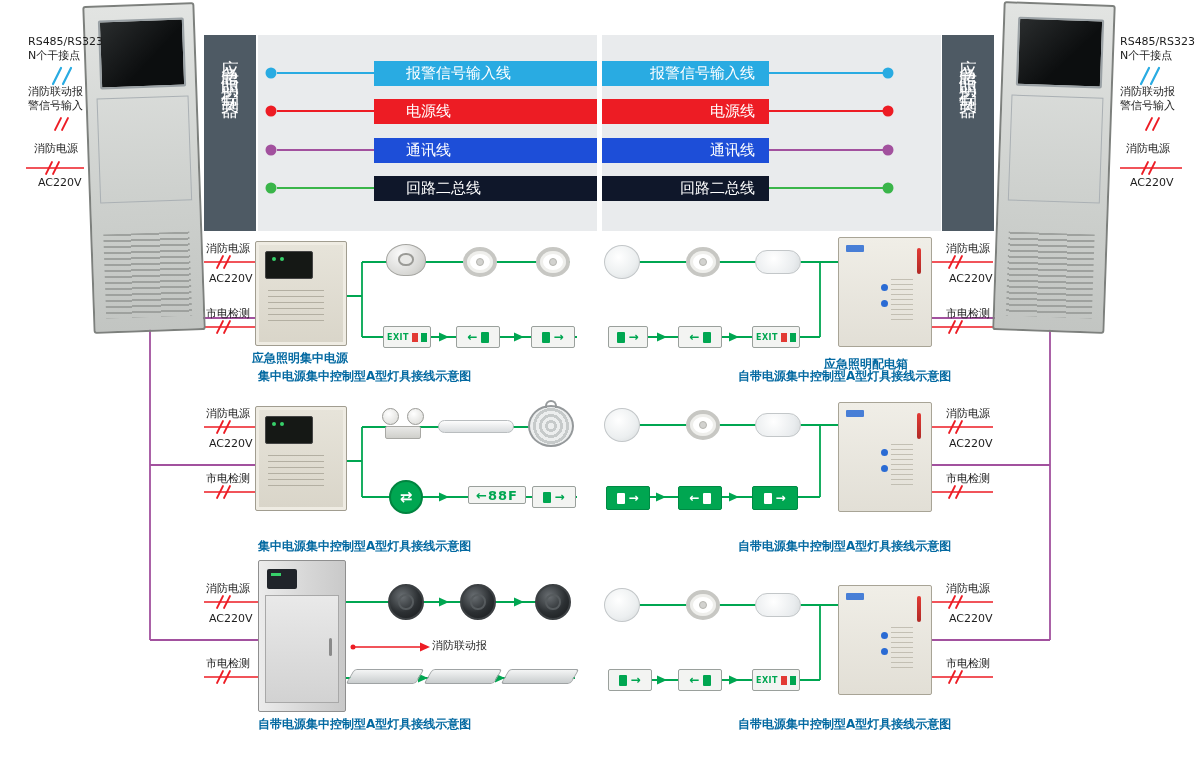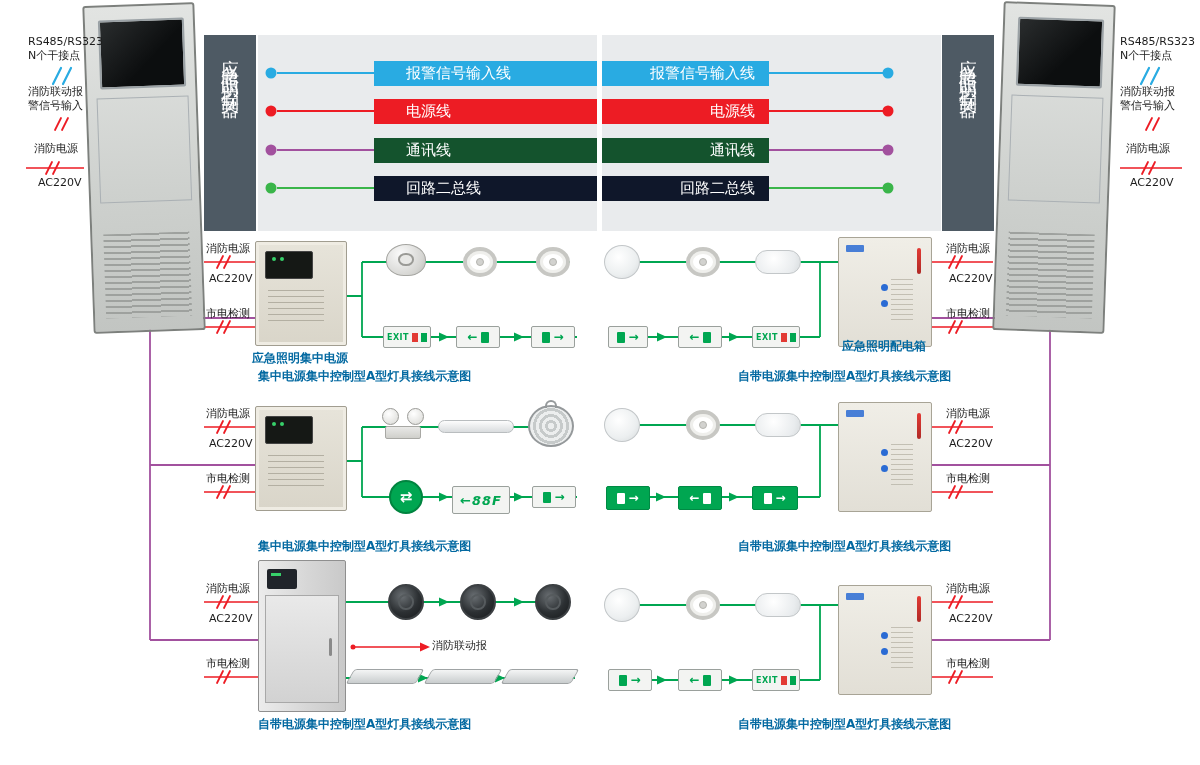--- a/index.html
+++ b/index.html
@@ -13,7 +13,7 @@
   .bar{position:absolute;height:25px;color:#fff;font-size:15px;display:flex;align-items:center;box-sizing:border-box;}
   .bar.lf{padding-left:32px;}
   .bar.rt{justify-content:flex-end;padding-right:14px;}
-  .b-blue{background:#29abe2}.b-red{background:#ed1c24}.b-purple{background:#14532d}.b-green{background:#0f172a}
+  .b-blue{background:#29abe2}.b-red{background:#ed1c24}.b-purple{background:#1d4ed8}.b-green{background:#0f172a}
   .wires{position:absolute;left:0;top:0;}
   .rack{position:absolute;border:2px solid #7d807d;border-radius:3px;
         background:linear-gradient(180deg,#e2e4e2,#cdd0cd 60%,#c2c5c2);box-sizing:border-box;}

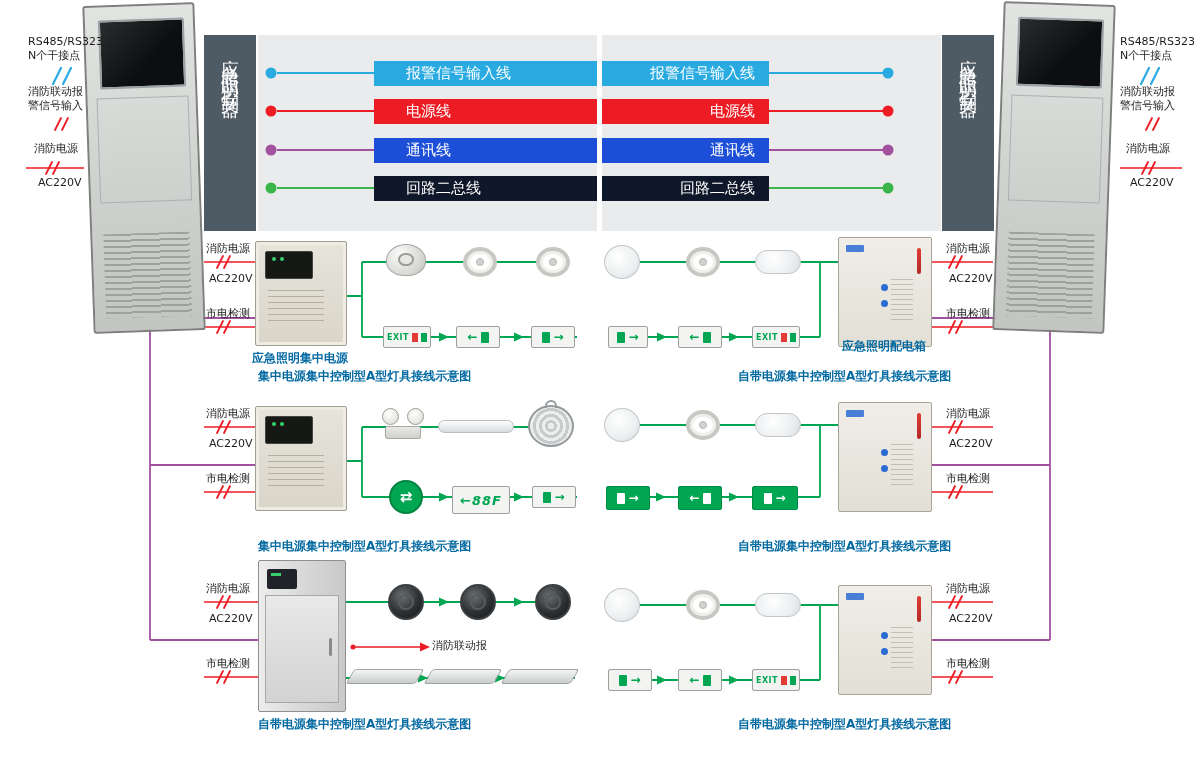--- a/index.html
+++ b/index.html
@@ -271,7 +271,7 @@
     <span class="bdot" style="left:42px;top:62px;"></span>
     <div class="vlines"></div>
   </div>
-  <div class="cap" style="left:824px;top:338px;width:120px;text-align:center;">应急照明配电箱</div>
+  <div class="cap" style="left:824px;top:356px;width:120px;">应急照明配电箱</div>
 
   <div class="t" style="left:946px;top:243px;">消防电源</div>
   <div class="t" style="left:949px;top:273px;">AC220V</div>

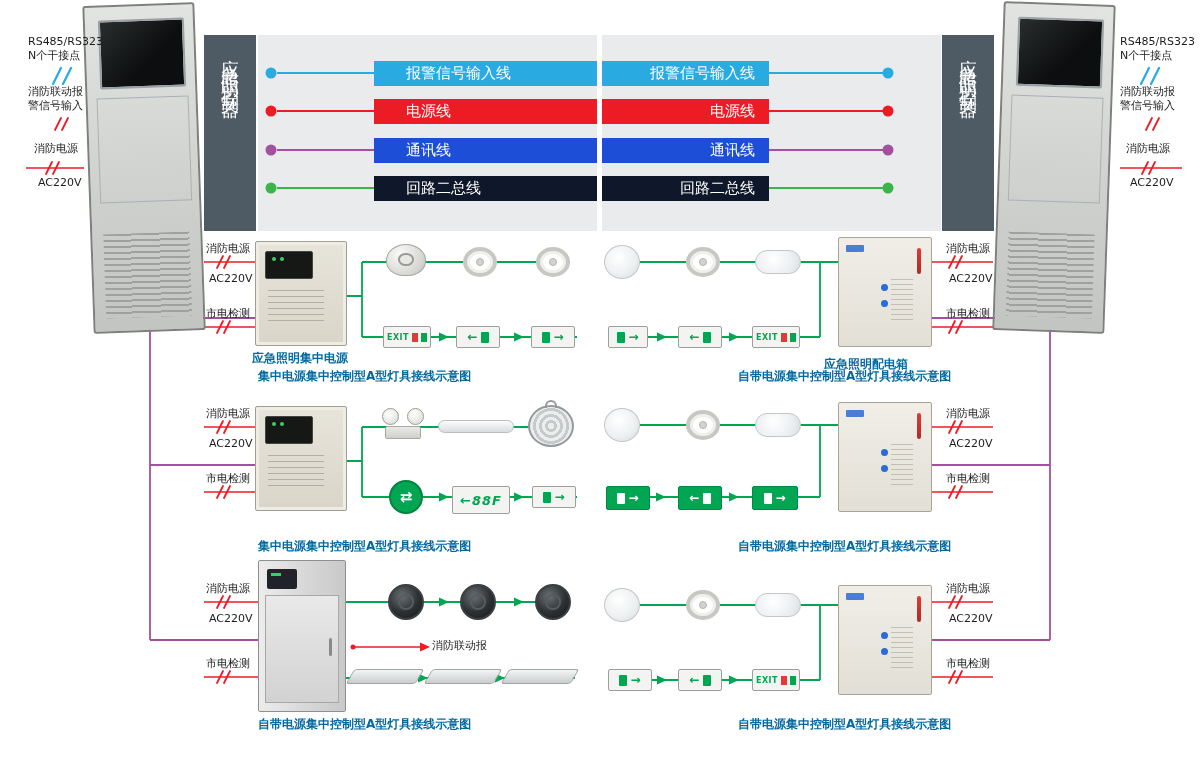--- a/index.html
+++ b/index.html
@@ -303,7 +303,7 @@
   <div class="dev circ" style="left:389px;top:480px;width:34px;height:34px;">
     <span>⇄</span>
   </div>
-  <div class="dev dirsign" style="left:452px;top:486px;width:58px;height:28px;font-style:italic;">←88F</div>
+  <div class="dev dirsign" style="left:468px;top:486px;width:58px;height:18px;">←88F</div>
   <div class="dev exit" style="left:532px;top:486px;width:44px;height:22px;">
     <i class="man"></i>
       <span class="arr">→</span>

